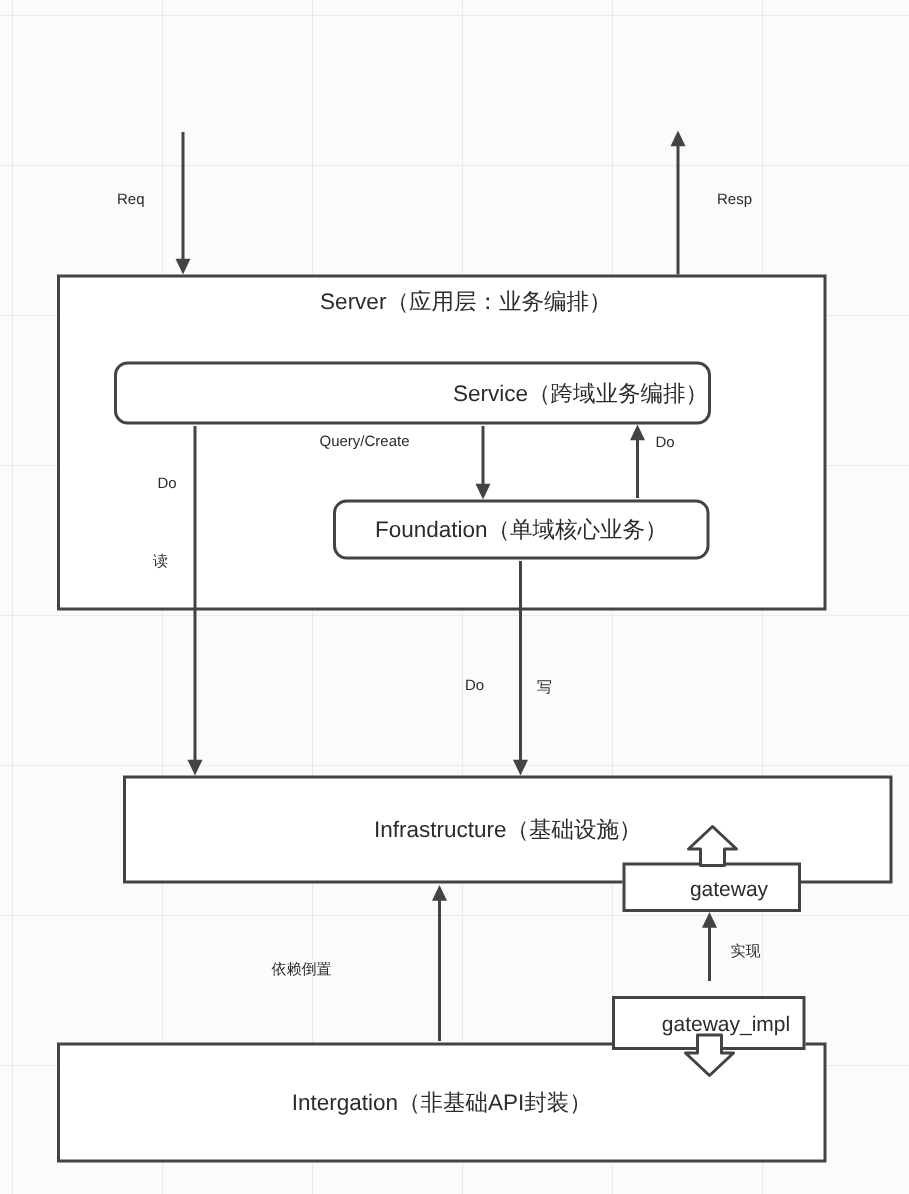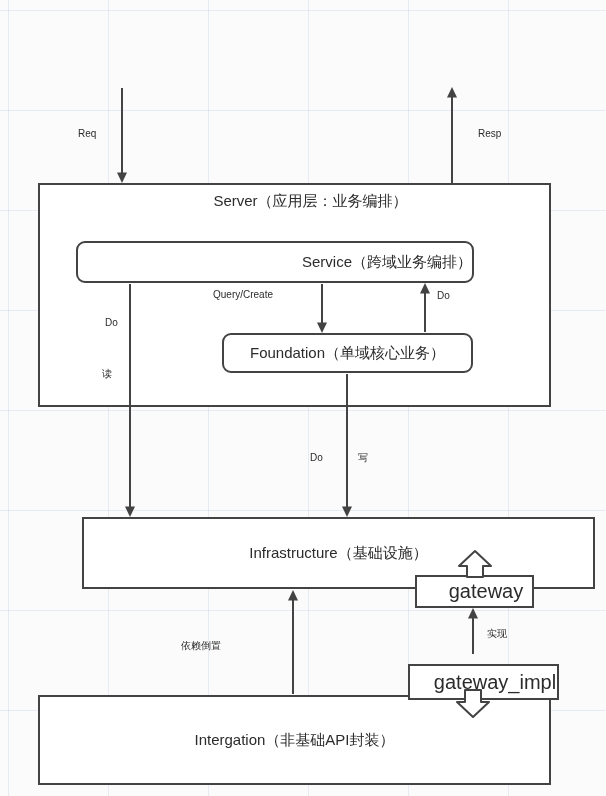--- a/index.html
+++ b/index.html
@@ -23,7 +23,7 @@
   .container-box { display:block; }
   .container-title { width:100%; text-align:center; padding-top:7px; font-size:15px;padding-left:32px; }
   .edge-label { position:absolute; font-size:10px; white-space:nowrap; z-index:4; }
-  .small-box { z-index:3; font-size:20px;padding-left:23px; }
+  .small-box { z-index:3; font-size:14px;padding-left:23px; }
   svg.overlay { position:absolute; left:0; top:0; width:606px; height:796px; pointer-events:none; z-index:5; }
   svg .edge { stroke:#434343; stroke-width:2; fill:none; }
   svg .head { fill:#434343; stroke:none; }

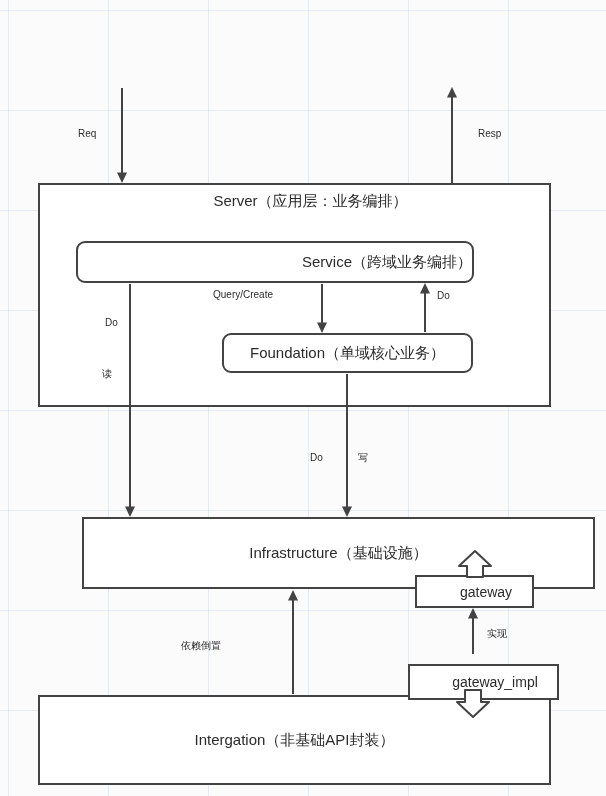--- a/index.html
+++ b/index.html
@@ -55,7 +55,7 @@
     <span>gateway</span>
   </div>
 
-  <div class="box small-box" style="left:408px; top:632px; width:151px; height:36px;margin-top:32px;">
+  <div class="box small-box" style="left:408px; top:632px; width:129px; height:36px;margin-top:32px;">
     <span>gateway_impl</span>
   </div>
 

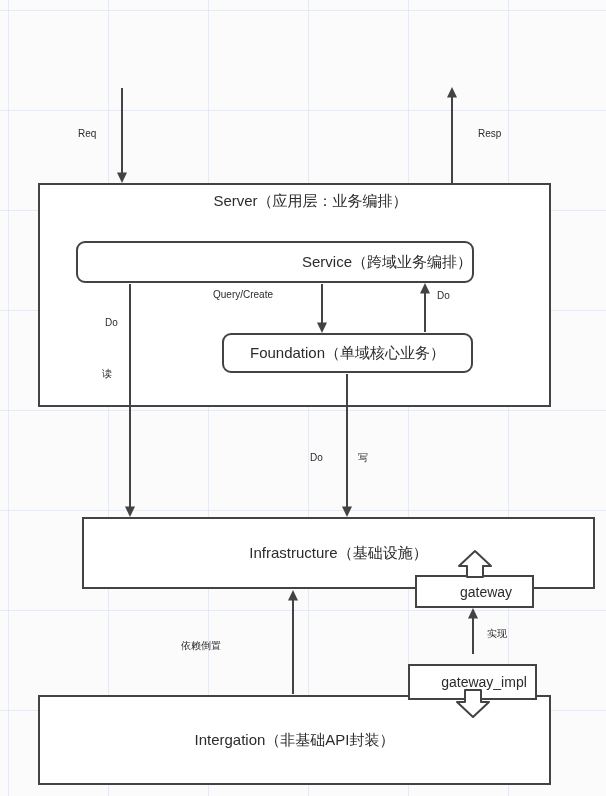--- a/index.html
+++ b/index.html
@@ -59,7 +59,7 @@
     <span>gateway_impl</span>
   </div>
 
-  <div class="box" style="left:38px; top:695px; width:513px; height:90px;">
+  <div class="box" style="left:38px; top:695px; width:513px; height:80px;">
     <span>Intergation（非基础API封装）</span>
   </div>
 

